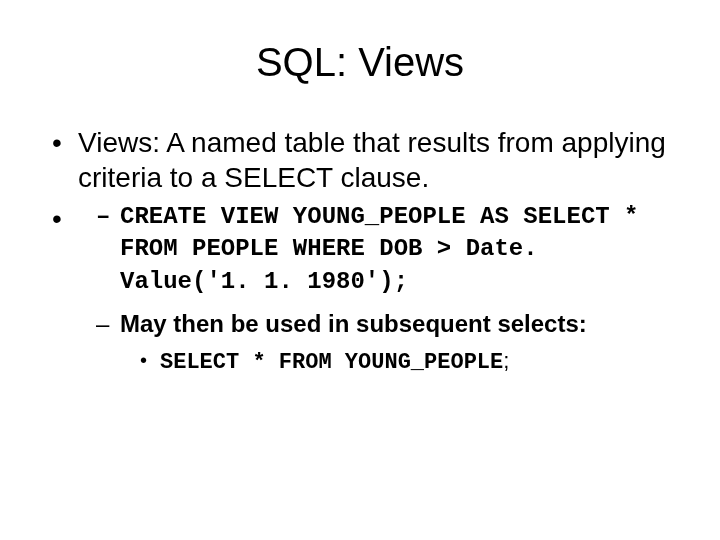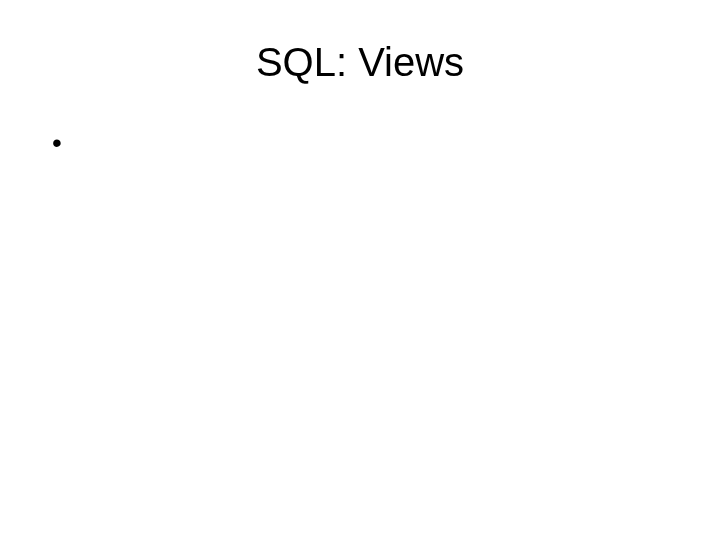--- a/index.html
+++ b/index.html
@@ -93,6 +93,7 @@
   <div class="title">SQL: Views</div>
 
   <ul class="level1">
+    <li>Views: A named table that results from applying criteria to a SELECT clause.</li>
     <li>
     </li>
   </ul>

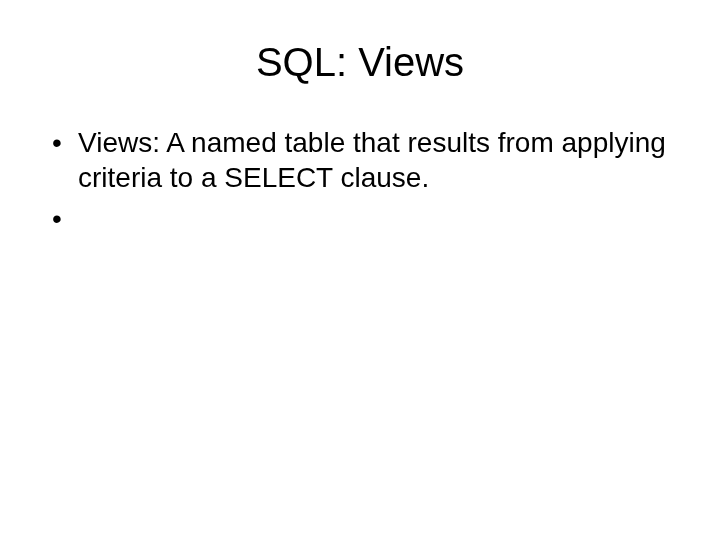--- a/index.html
+++ b/index.html
@@ -95,6 +95,17 @@
   <ul class="level1">
     <li>Views: A named table that results from applying criteria to a SELECT clause.</li>
     <li>
+      <ul class="level2">
+        <li class="mono">CREATE VIEW YOUNG_PEOPLE AS SELECT * FROM PEOPLE WHERE DOB &gt; Date. Value('1. 1. 1980');</li>
+        <li>
+          <span class="bold">May then be used in subsequent selects:</span>
+          <ul class="level3">
+            <li>
+              <span class="mono">SELECT * FROM YOUNG_PEOPLE</span><span>;</span>
+            </li>
+          </ul>
+        </li>
+      </ul>
     </li>
   </ul>
 </div>

